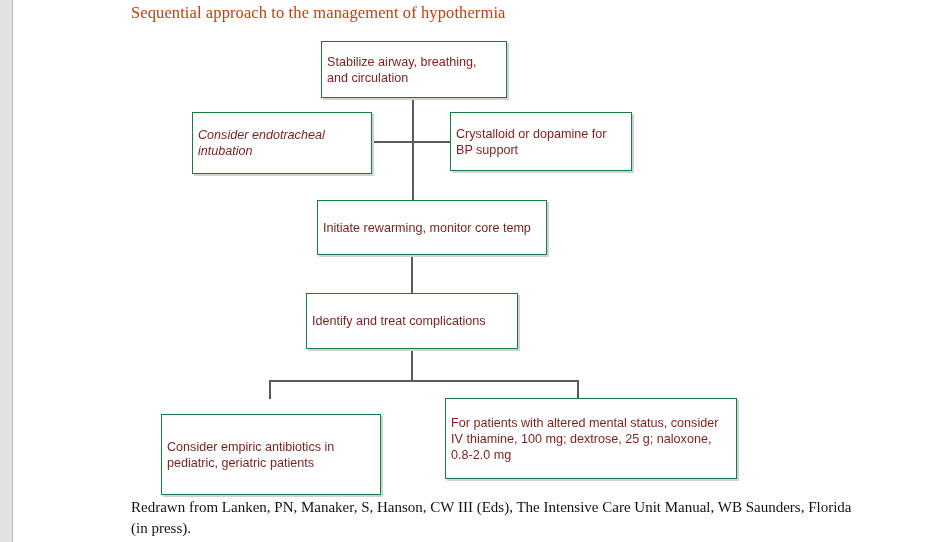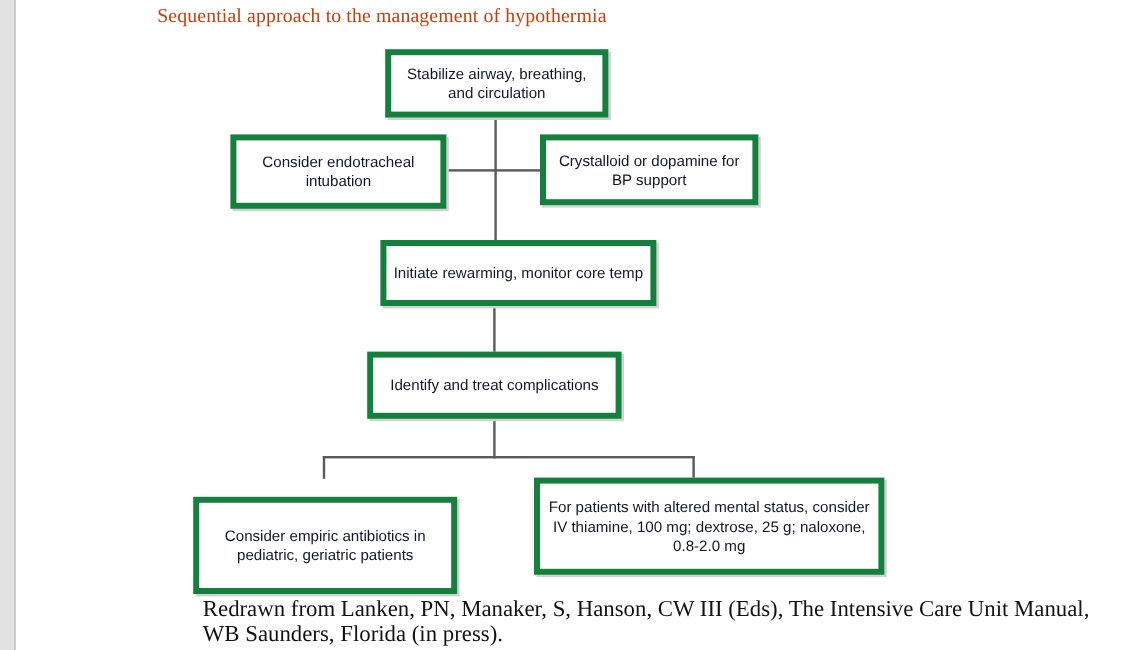--- a/index.html
+++ b/index.html
@@ -55,16 +55,15 @@
     position: absolute;
     box-sizing: border-box;
     background: #ffffff;
-    border: 5px solid #15803d;
+    border: 1px solid #15803d;
     box-shadow: 2px 2px 0 0 #d2d2d2;
     display: flex;
     align-items: center;
     justify-content: center;
-    text-align: center;
     font-family: "Liberation Sans", sans-serif;
     font-size: 12.6px;
     line-height: 16px;
-    color: #0f172a;
+    color: #7f1d1d;
     padding: 0 5px;
   }
   .box .txt { display: block; width: 100%; }

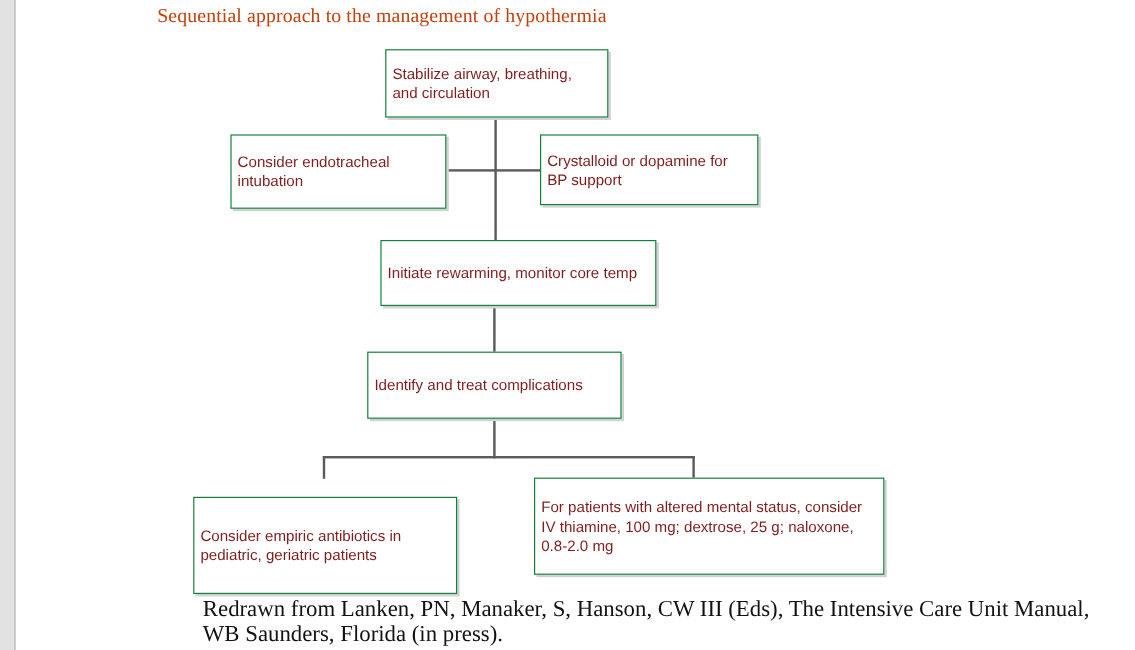--- a/index.html
+++ b/index.html
@@ -107,7 +107,7 @@
     <span class="txt">Stabilize airway, breathing, and circulation</span>
   </div>
 
-  <div class="box" style="left:192px; top:112px; width:180px; height:62px;">
+  <div class="box" style="left:192px; top:112px; width:180px; height:62px;font-style:italic;">
     <span class="txt">Consider endotracheal intubation</span>
   </div>
 

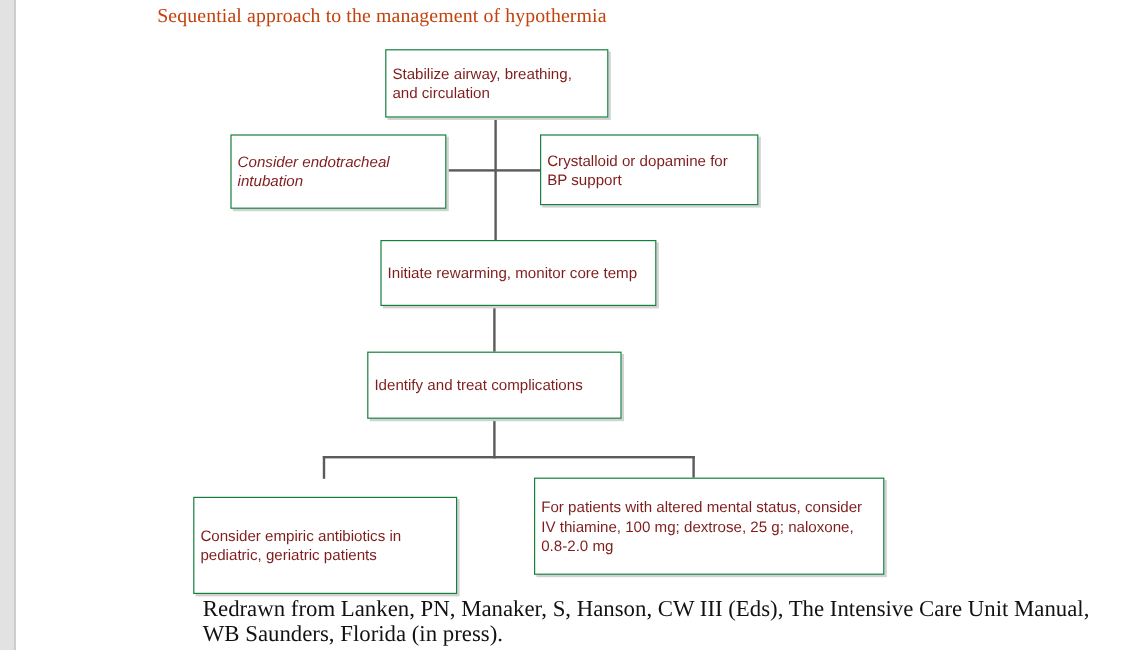--- a/index.html
+++ b/index.html
@@ -45,10 +45,9 @@
     top: 497px;
     width: 740px;
     font-family: "Liberation Serif", serif;
-    font-size: 19px;
+    font-size: 15px;
     line-height: 21px;
     color: #121212;
-    margin-left: 38px;
   }
   
   .box {

